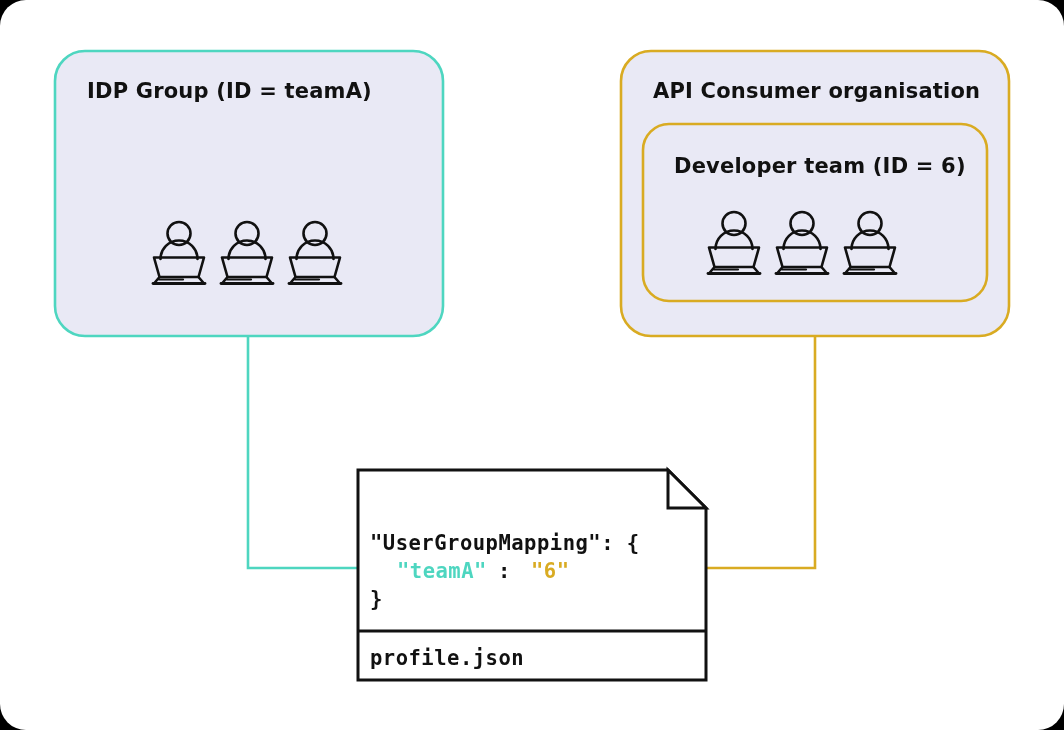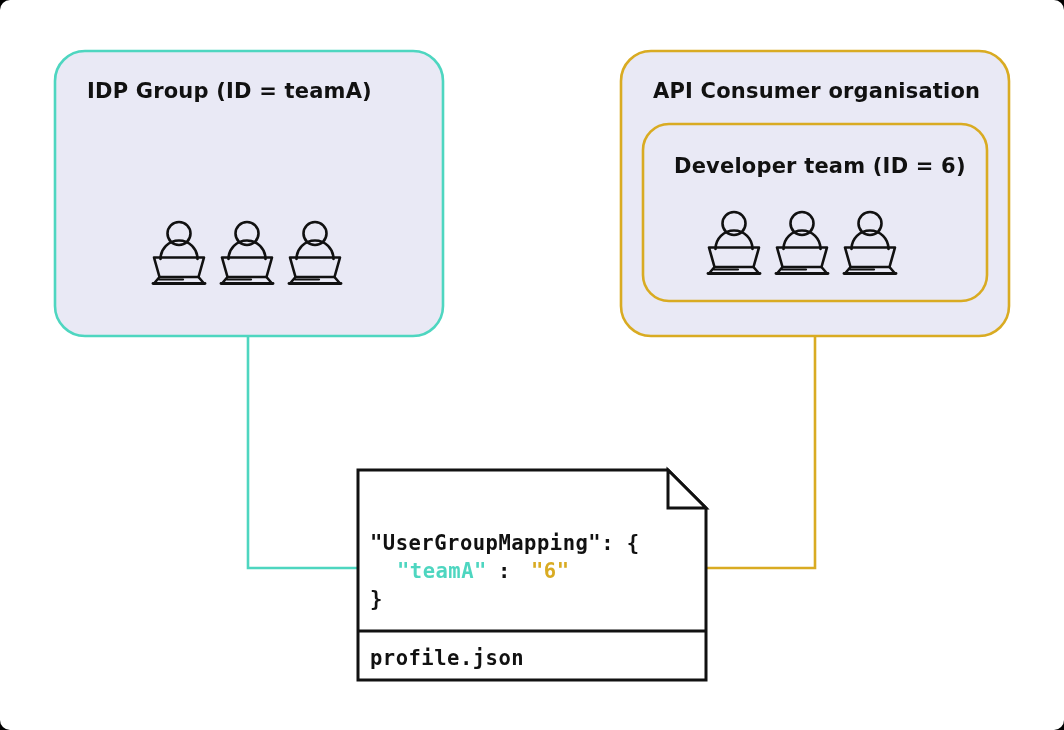--- a/index.html
+++ b/index.html
@@ -18,7 +18,7 @@
     width: 1064px;
     height: 730px;
     background: #ffffff;
-    border-radius: 10px;
+    border-radius: 26px;
     overflow: hidden;
   }
   #diagram-svg {

